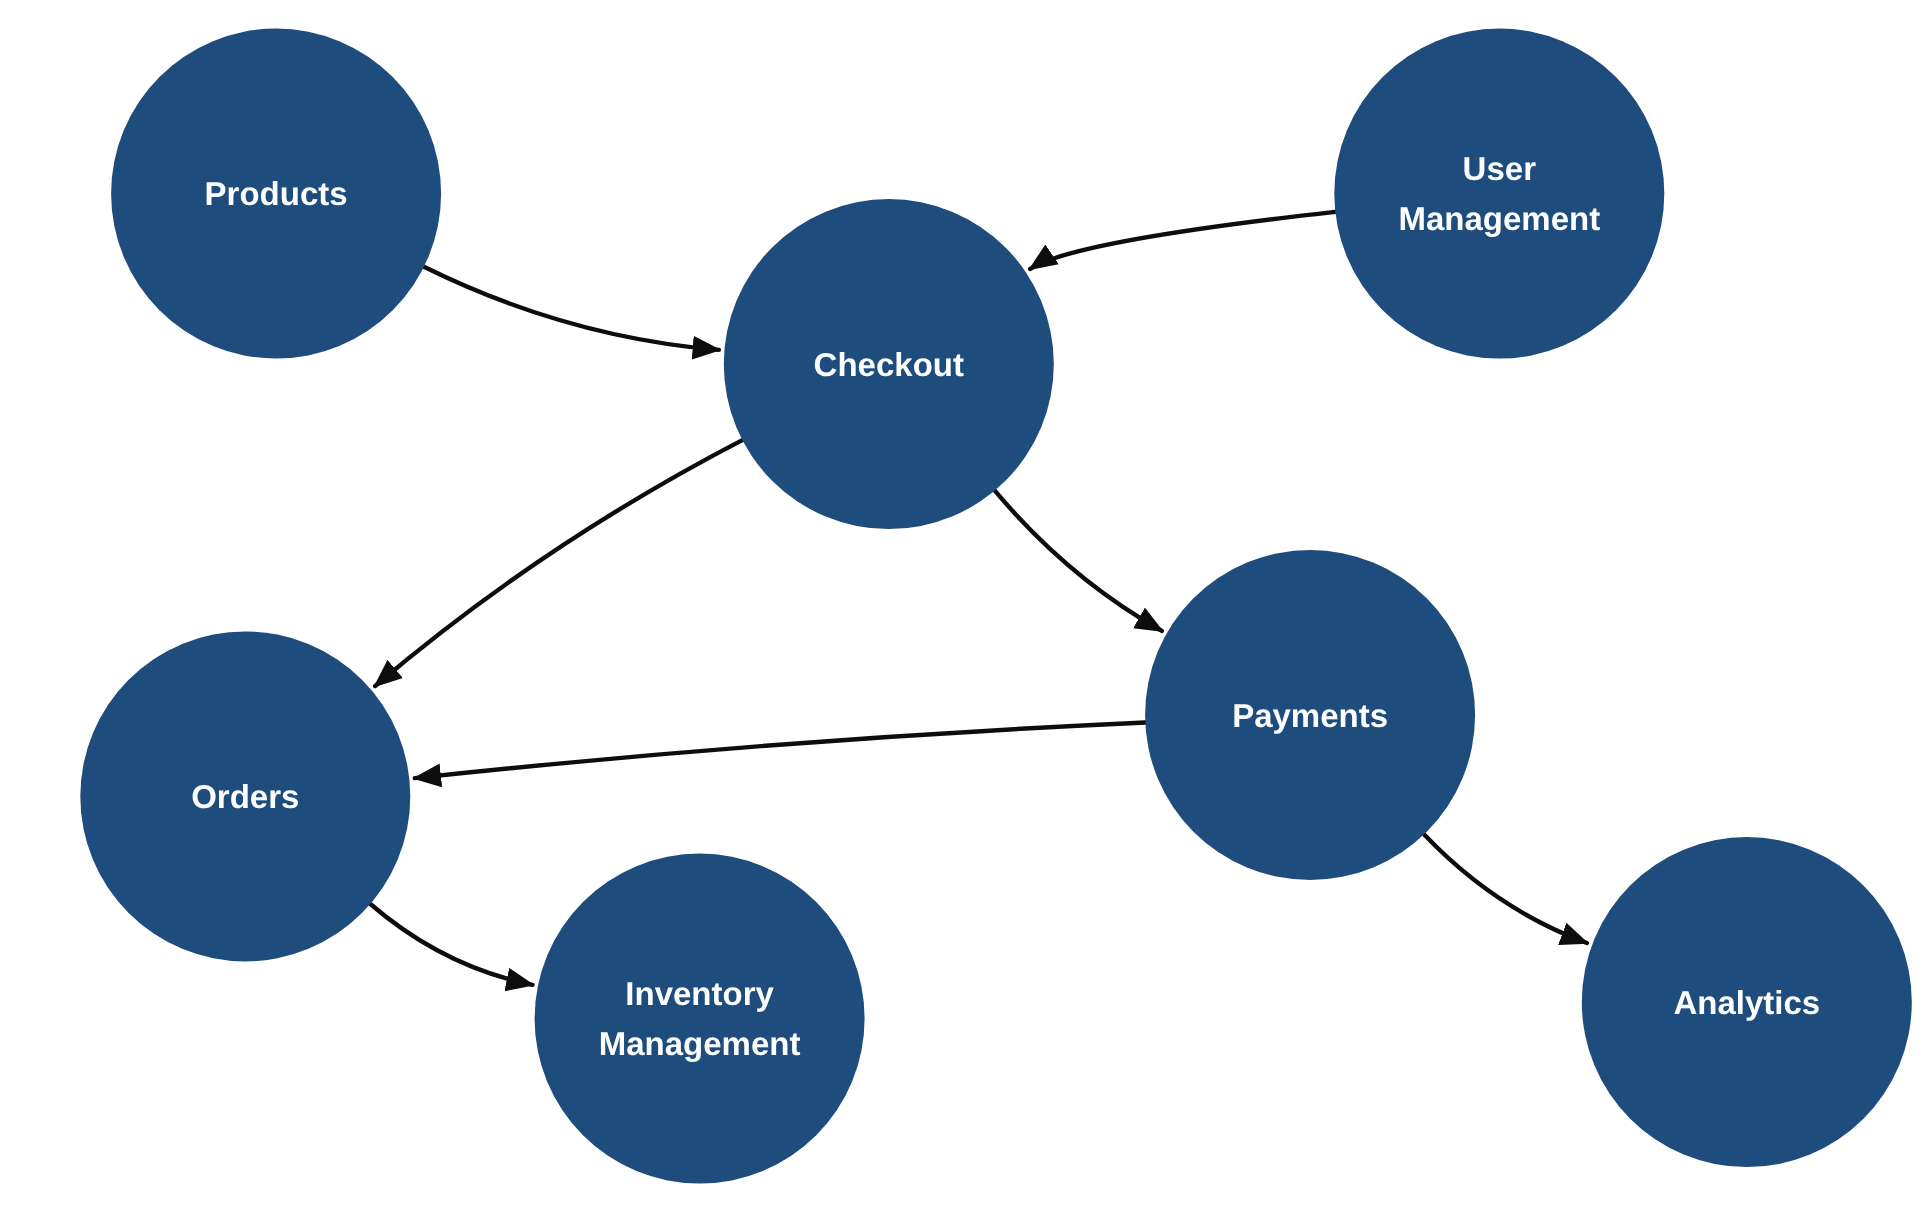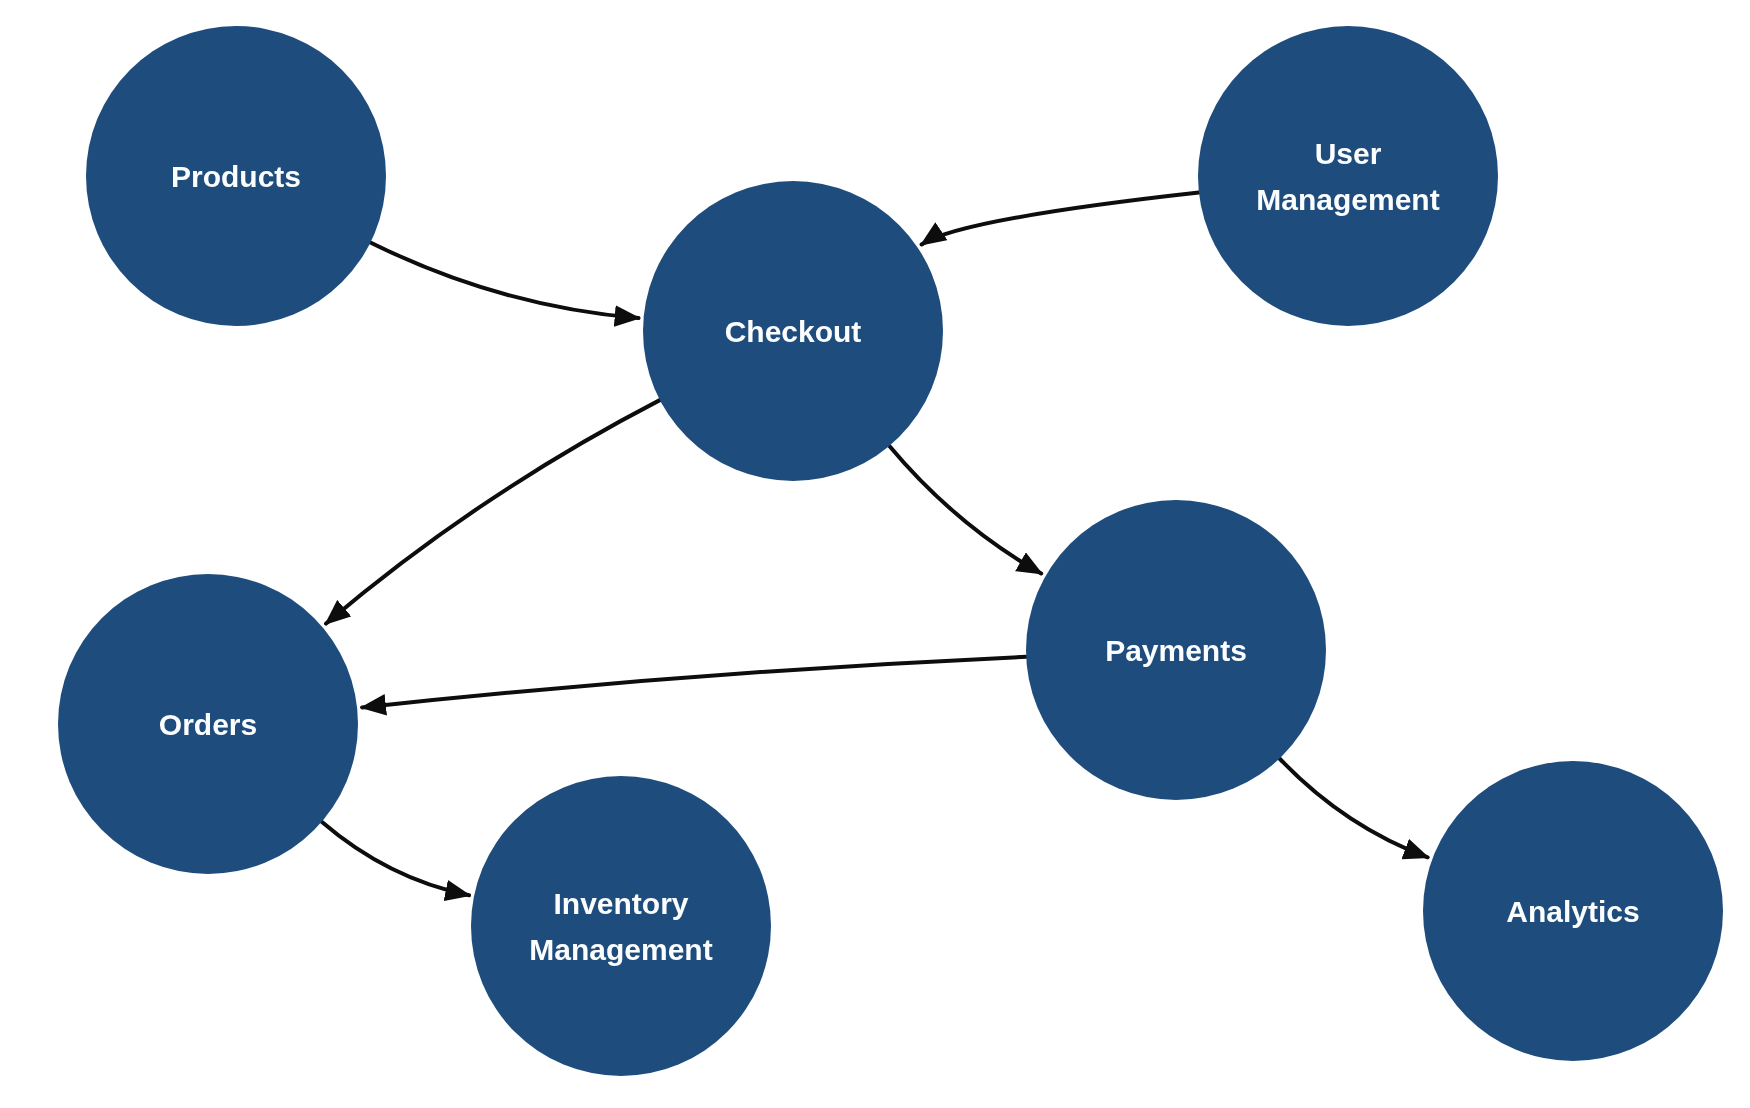--- a/index.html
+++ b/index.html
@@ -15,6 +15,7 @@
     width: 1383px;
     height: 1108px;
     position: relative;
+    padding-left: 15px;
   }
   svg {
     display: block;

